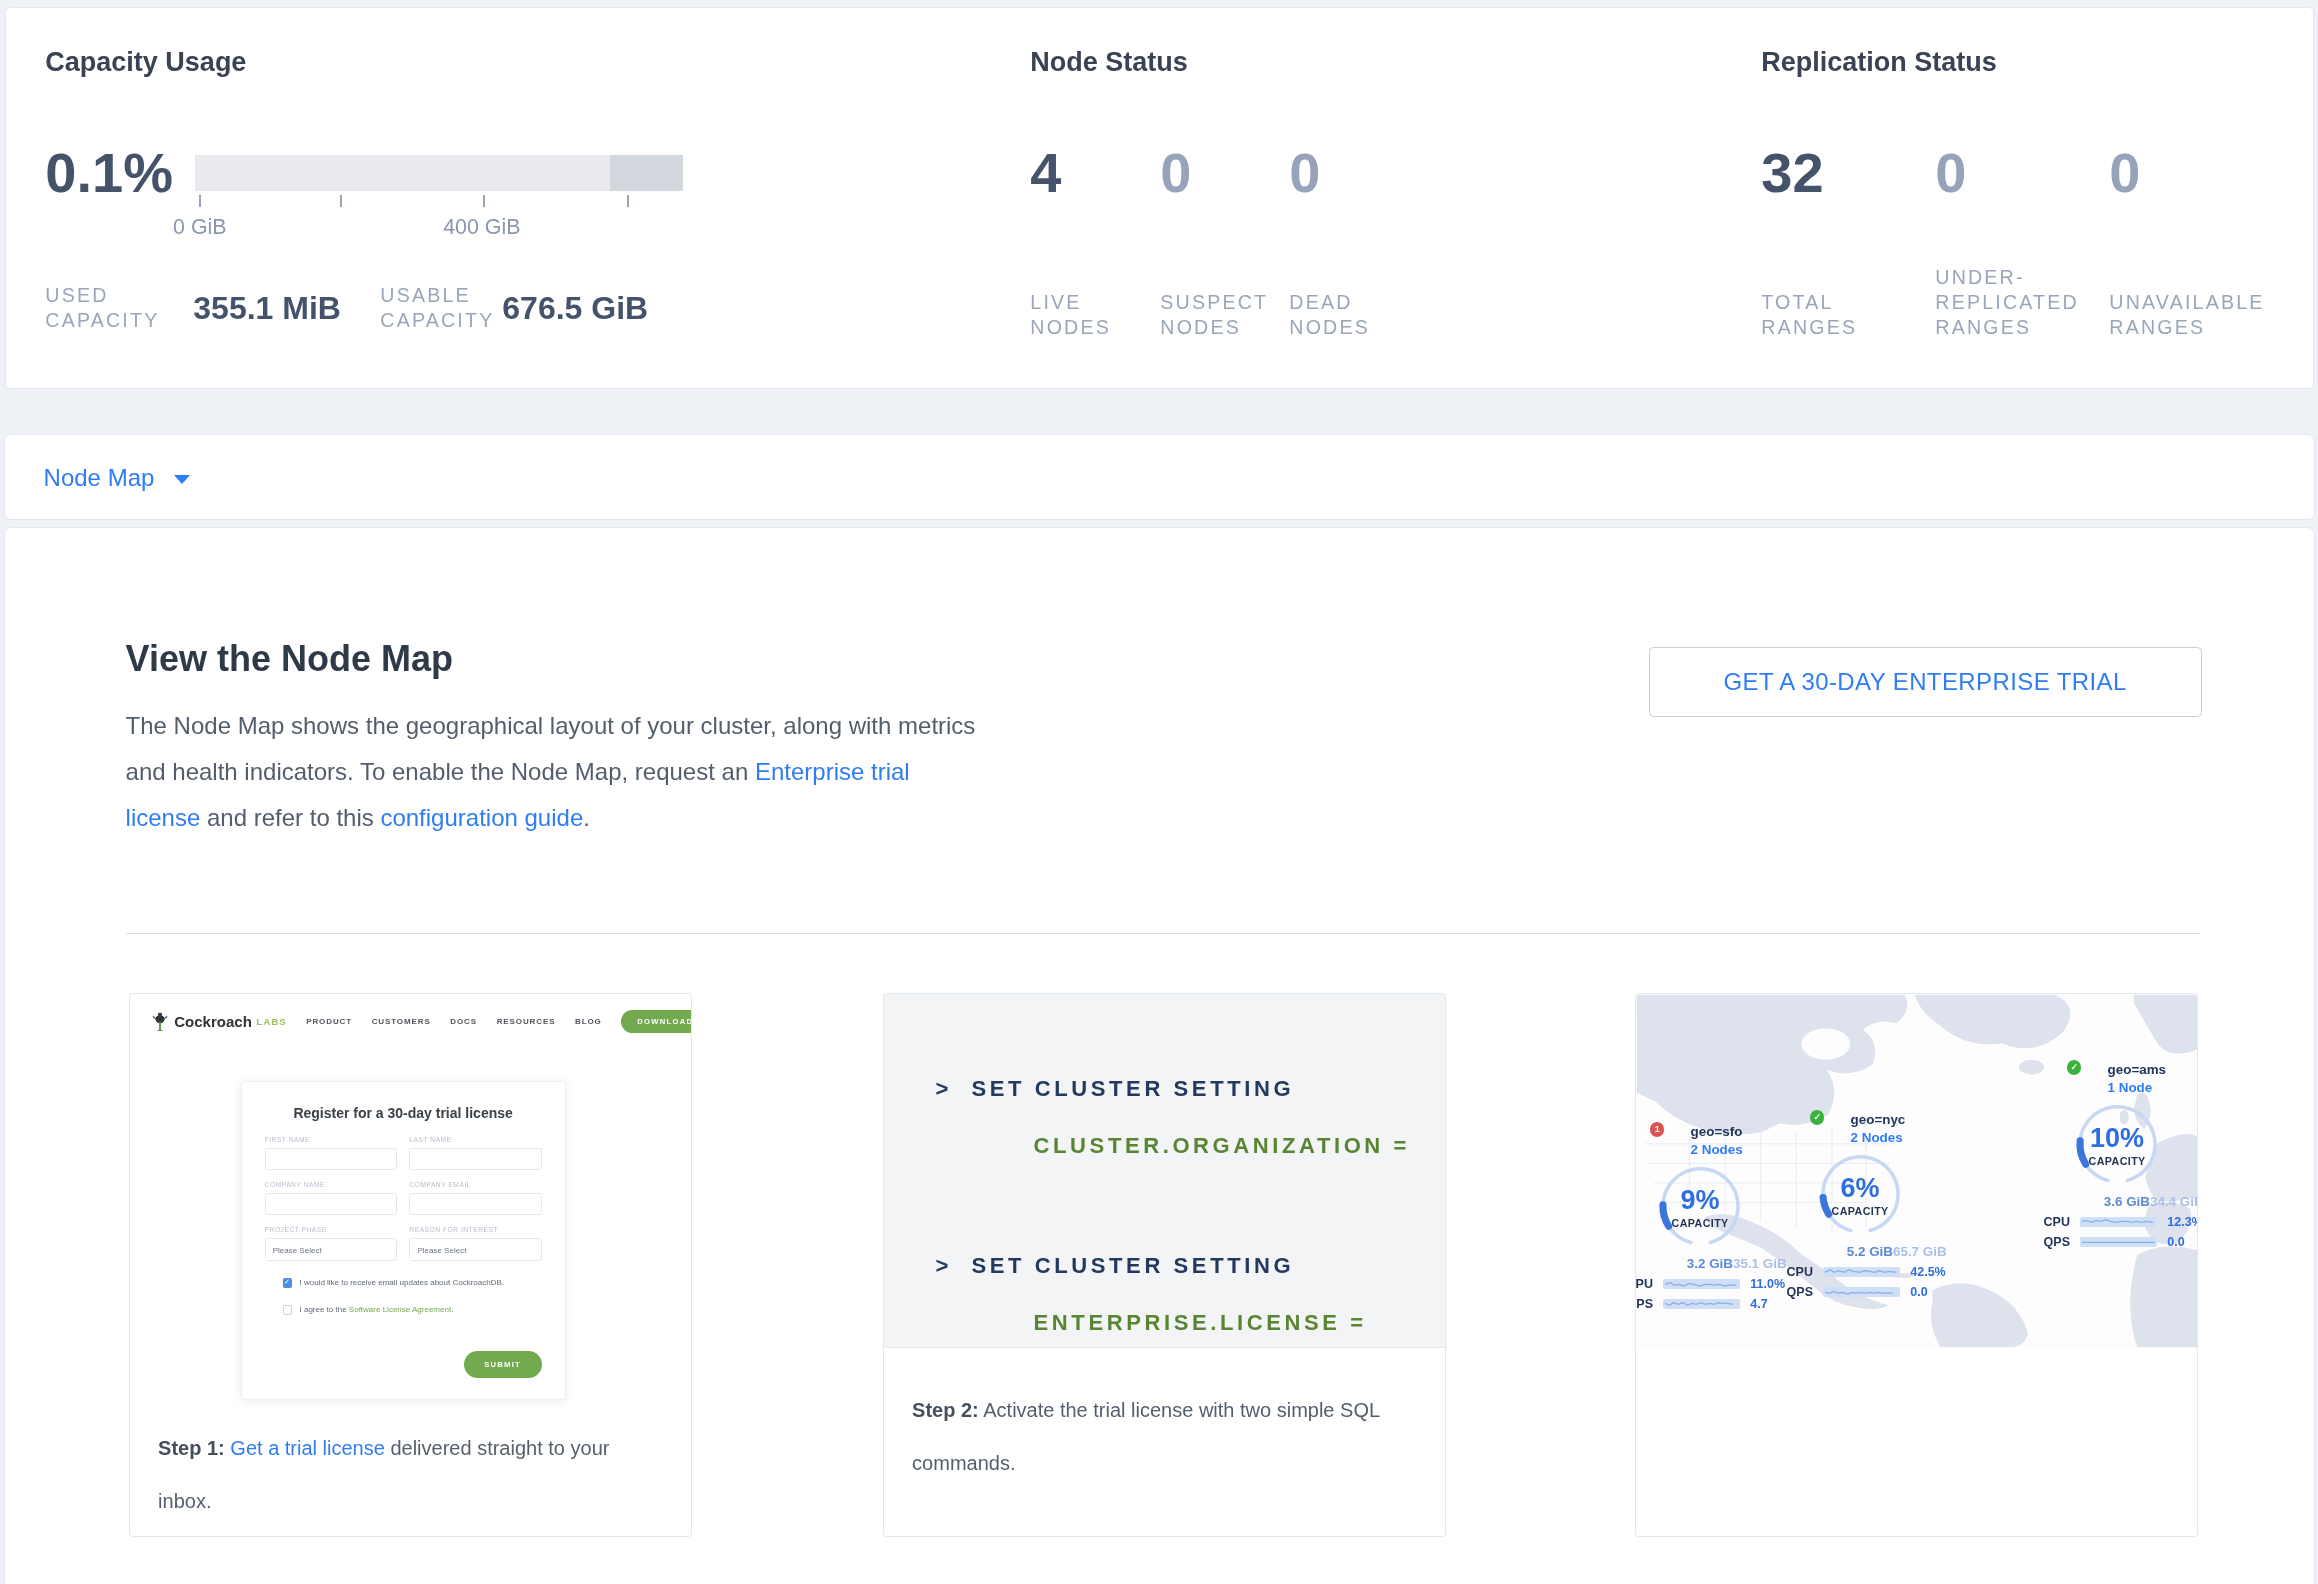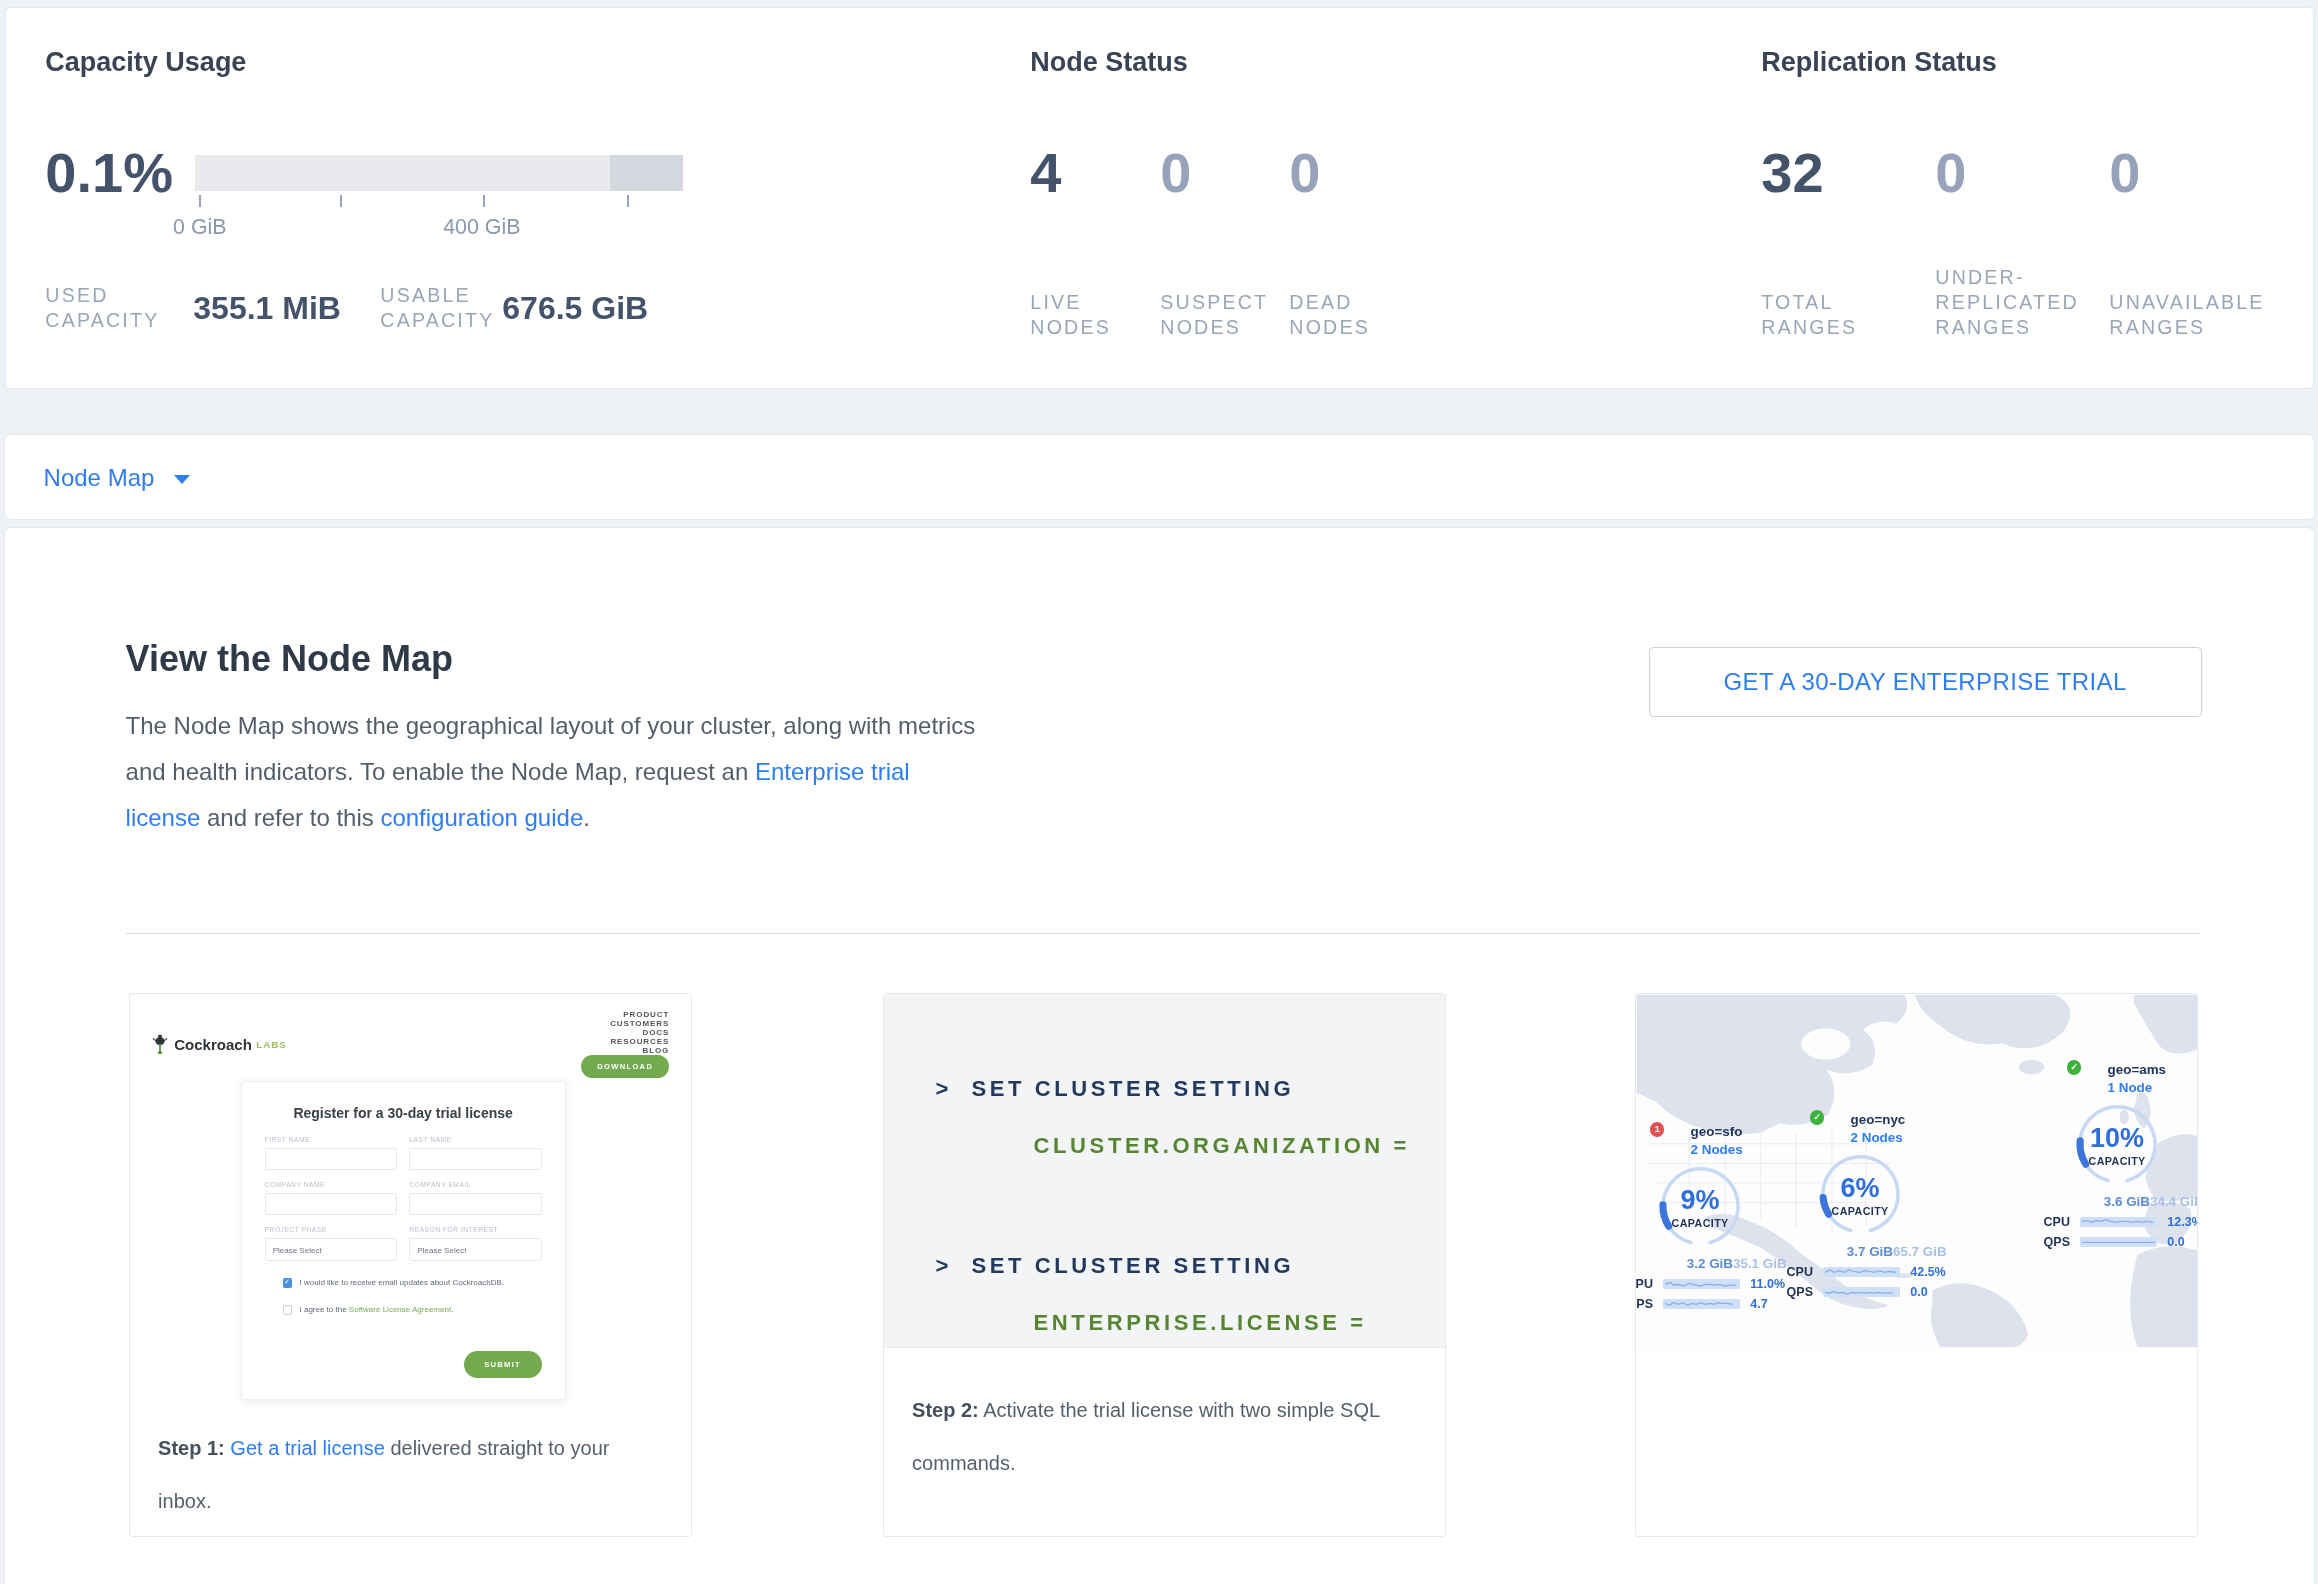--- a/index.html
+++ b/index.html
@@ -48,7 +48,7 @@
   #mini-logo { display:flex; align-items:center; }
   #mini-logo .nm { font-size:15px; font-weight:bold; color:#2f3439; margin-left:5.3px; }
   #mini-logo .sfx { font-size:9.8px; font-weight:bold; color:#9dc162; margin-left:4.5px; letter-spacing:0.9px; }
-  #mini-nav { margin-left:auto; display:flex; align-items:flex-end;flex-direction:column; }
+  #mini-nav { margin-left:auto; display:flex; align-items:center; }
   #mini-nav .nv { font-size:8px; font-weight:bold; color:#52575e; letter-spacing:0.9px; margin-left:19.6px; }
   .pill { background:#73a94f; color:#fff; border-radius:11.6px; font-size:7.6px; font-weight:bold; letter-spacing:1.3px; padding:7.1px 16px; margin-left:19.6px; border:none; }
   #mini-form { position:absolute; left:111px; top:87px; width:325px; height:319px; background:#fff; border:0.9px solid #edeff3; border-radius:3.6px; box-shadow:0 1.8px 9px rgba(60,70,90,.10); }

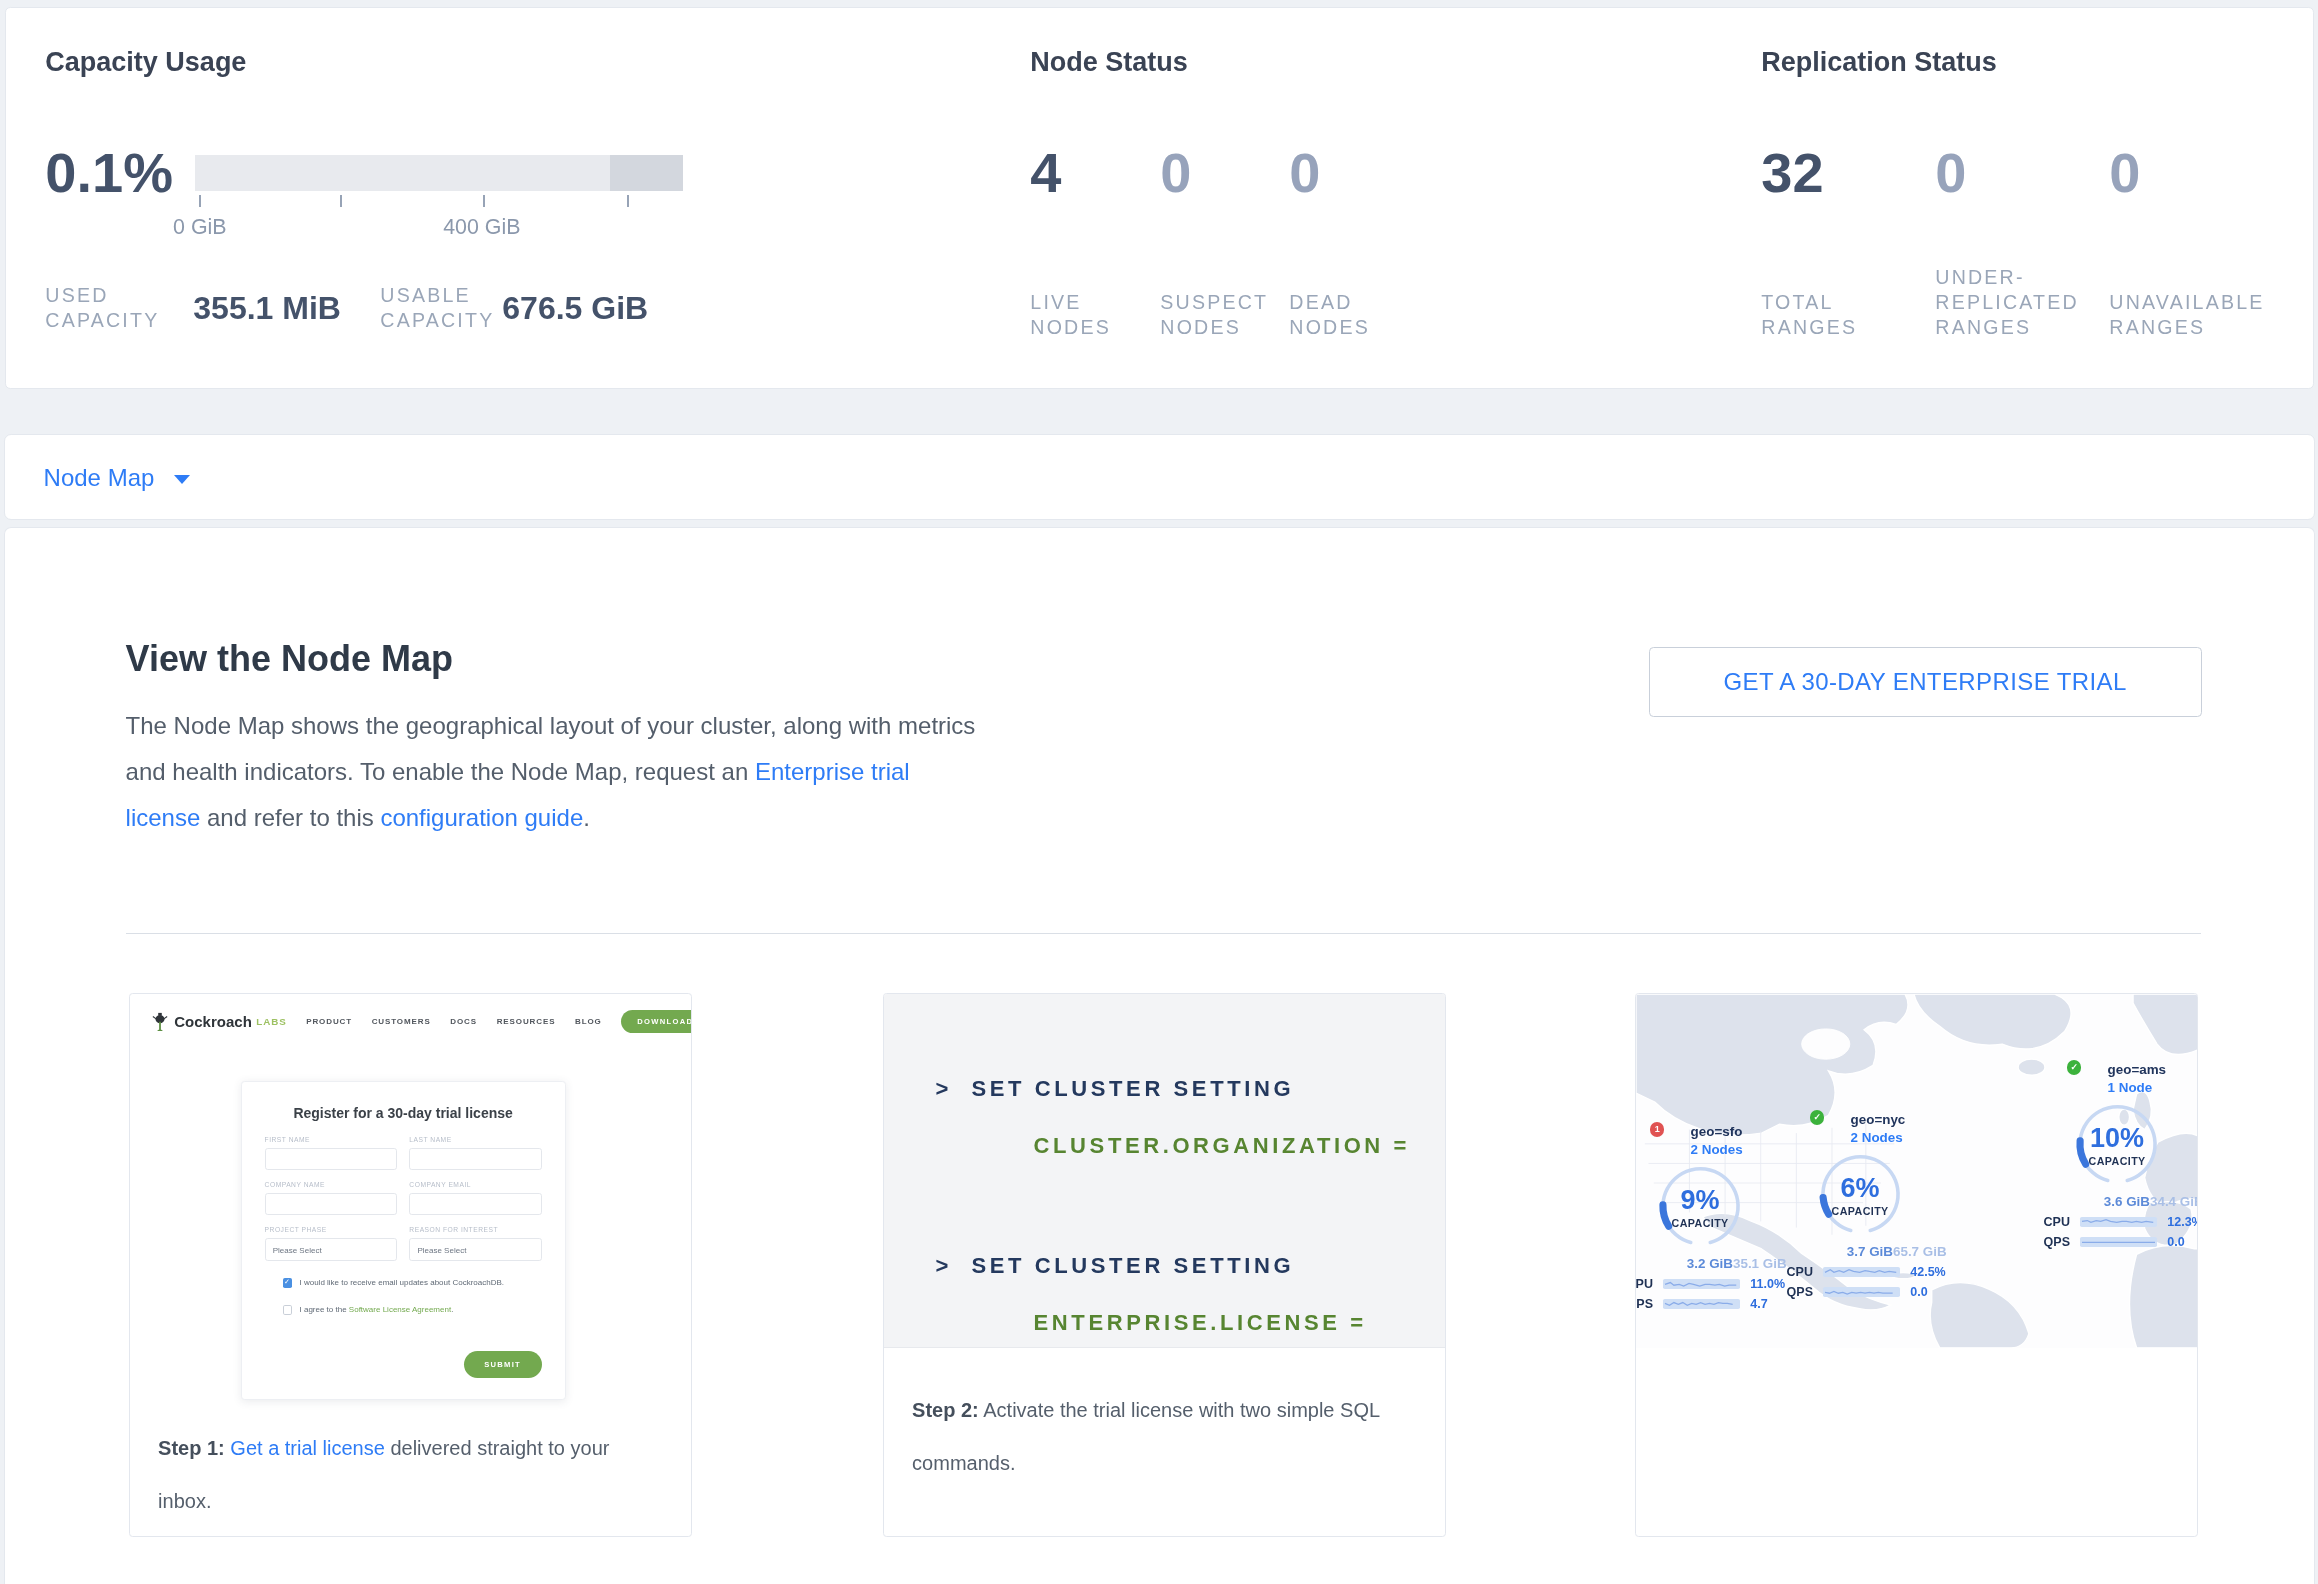--- a/index.html
+++ b/index.html
@@ -358,7 +358,7 @@
           <div class="nw-cap">CAPACITY</div>
         </div>
         <div class="nw-range">
-            <span class="min">3.7 GiB</span>
+            <span class="min">5.2 GiB</span>
             <span class="max">65.7 GiB</span>
           </div>
         <div class="nw-metric">

